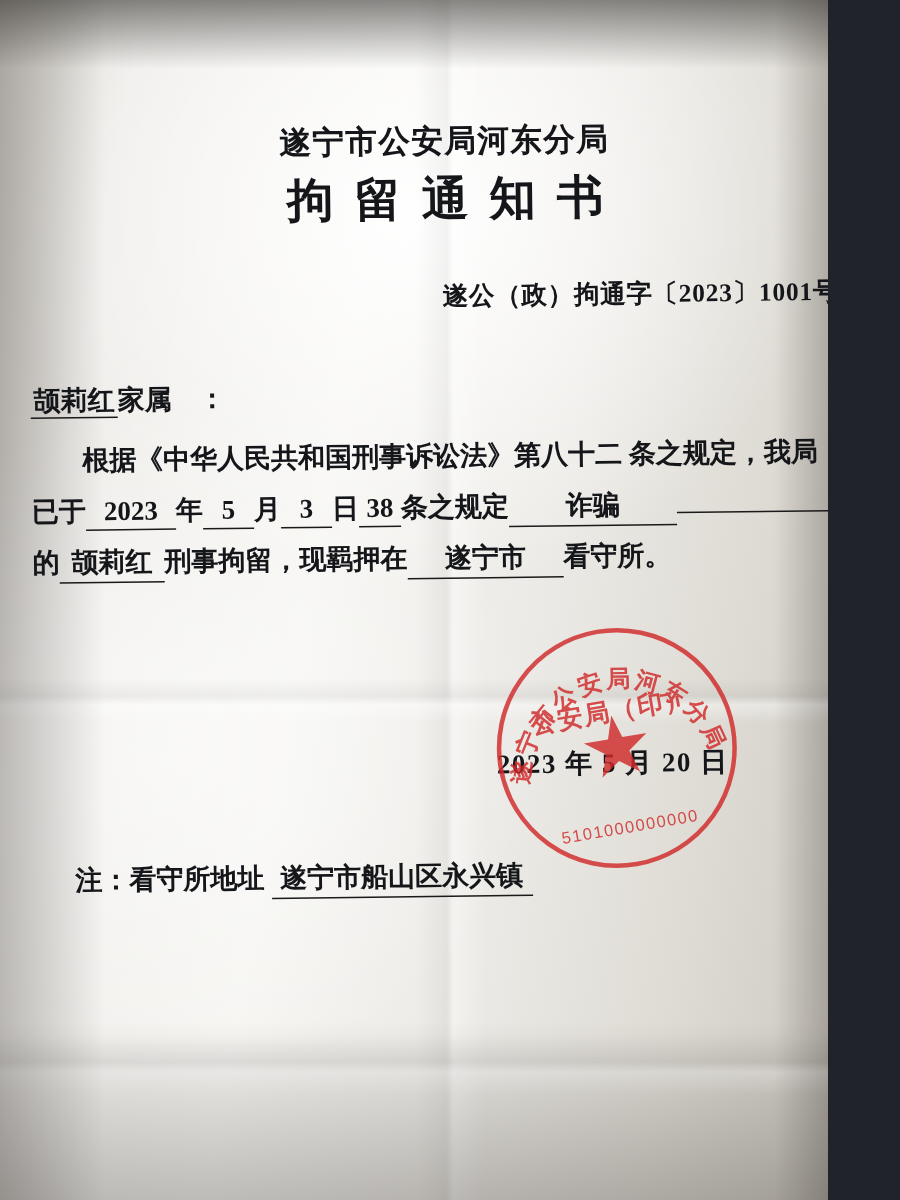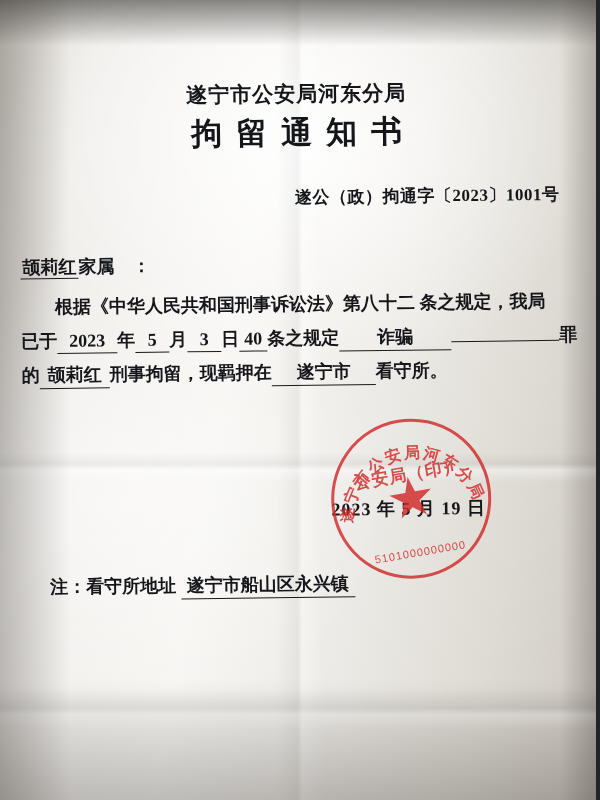--- a/index.html
+++ b/index.html
@@ -17,7 +17,7 @@
 
   #page {
     position: relative;
-    width: 596px;
+    width: 552px;
     height: 800px;
     background: #e5e5e5;
     overflow: hidden;

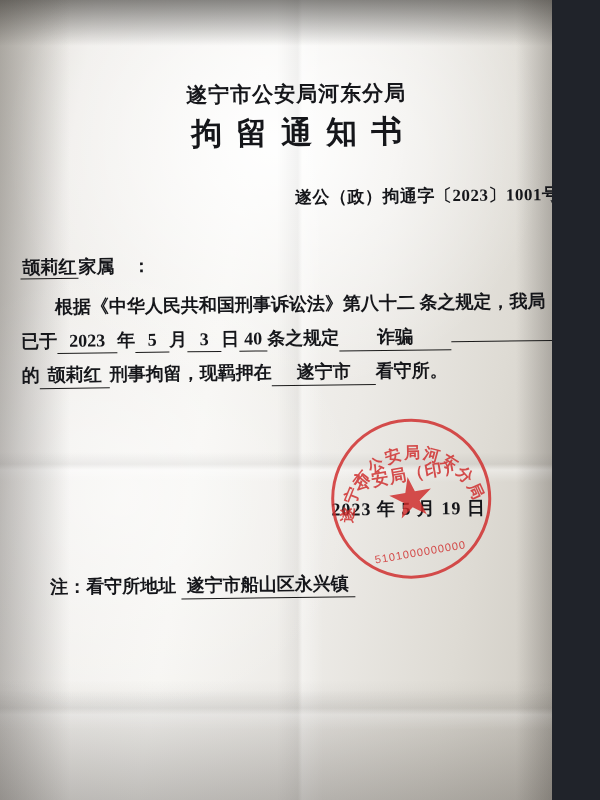--- a/index.html
+++ b/index.html
@@ -253,7 +253,7 @@
     </div>
 
     <div class="body-line l2">
-      <span>已于</span><span class="blank b-date-y">2023</span><span>年</span><span class="blank b-date-m">5</span><span>月</span><span class="blank b-date-d">3</span><span>日</span><span class="blank b-hour">40</span><span>条之规定</span><span class="blank b-crime">诈骗</span><span class="blank b-blankwide"></span><span>罪</span>
+      <span>已于</span><span class="blank b-date-y">2023</span><span>年</span><span class="blank b-date-m">5</span><span>月</span><span class="blank b-date-d">3</span><span>日</span><span class="blank b-hour">38</span><span>条之规定</span><span class="blank b-crime">诈骗</span><span class="blank b-blankwide"></span><span>罪</span>
     </div>
 
     <div class="body-line l3">

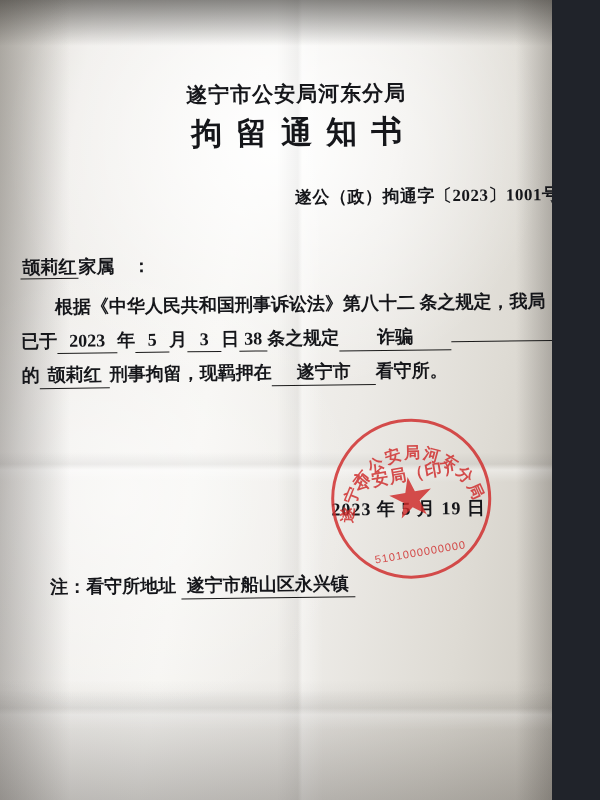--- a/index.html
+++ b/index.html
@@ -265,7 +265,7 @@
       <span>年</span>
       <span>5</span>
       <span>月</span>
-      <span>19</span>
+      <span>20</span>
       <span>日</span>
     </div>
 

